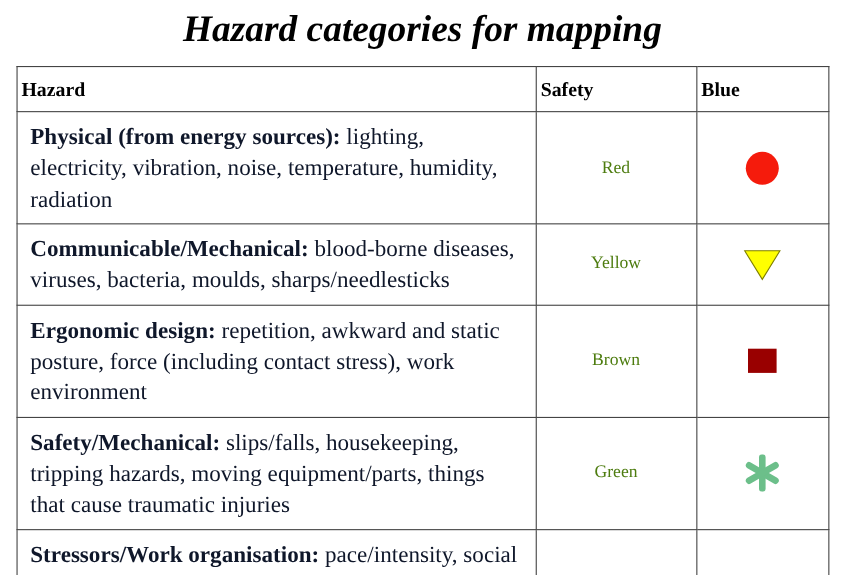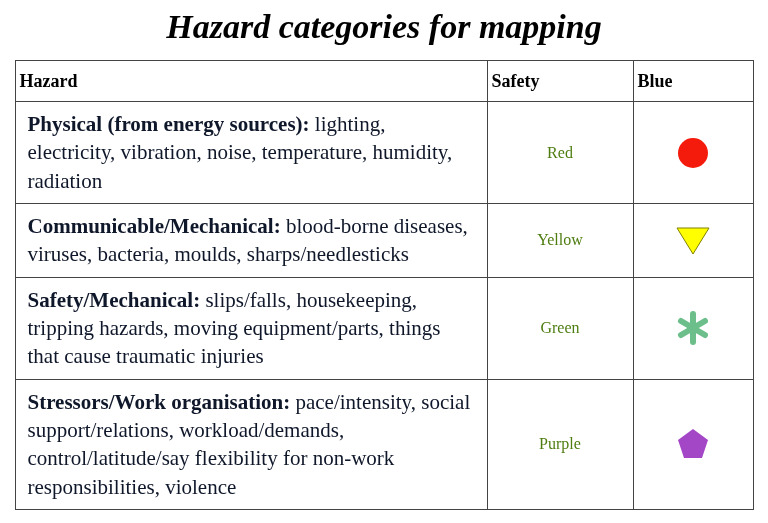--- a/index.html
+++ b/index.html
@@ -130,6 +130,17 @@
         </td>
       </tr>
 
+      <tr>
+        <td class="hazard-cell"><span class="lead">Ergonomic design:</span><span> repetition, awkward and static posture, force (including contact stress), work environment</span></td>
+        <td class="colour-cell">Brown</td>
+        <td class="icon-cell">
+          <div class="icon-wrap">
+            <svg width="34" height="34" viewBox="0 0 34 34">
+                <rect x="4" y="6" width="26" height="22" fill="#990000"></rect>
+              </svg>
+          </div>
+        </td>
+      </tr>
 
       <tr>
         <td class="hazard-cell"><span class="lead">Safety/Mechanical:</span><span> slips/falls, housekeeping, tripping hazards, moving equipment/parts, things that cause traumatic injuries</span></td>

